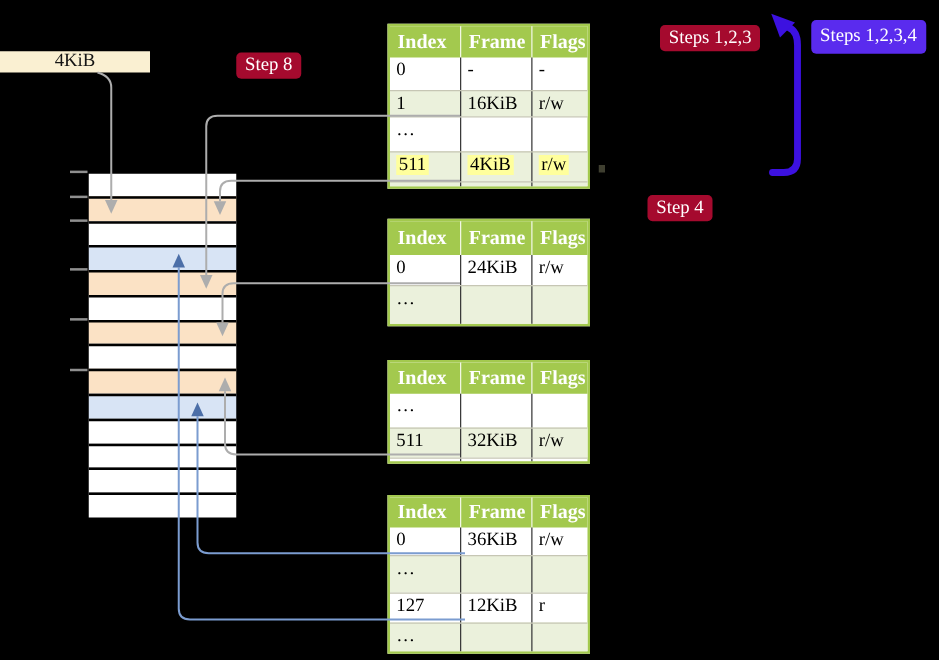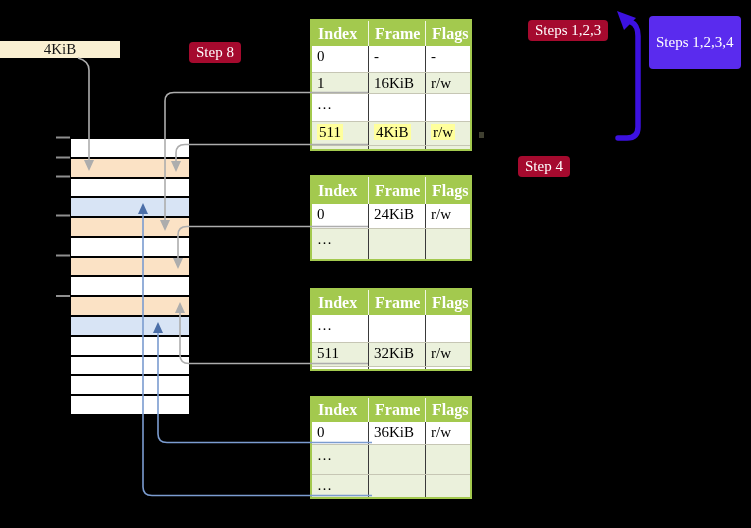--- a/index.html
+++ b/index.html
@@ -9,7 +9,7 @@
   .badge{position:absolute;color:#fff;font-size:15px;line-height:1.1;padding:2px 7px;
          border-radius:4px;white-space:nowrap;}
   .badge.red{background:var(--step_label,#a50a2e);}
-  .badge.purple{background:var(--steps_all_label,#5a2bee);padding:18px 7px;}
+  .badge.purple{background:var(--steps_all_label,#5a2bee);padding:5px 7px;}
   .step0{left:189px;top:42px;}
   .steps123{left:508px;top:20px;margin-left:20px;}
   .steps1234{left:649px;top:16px;}

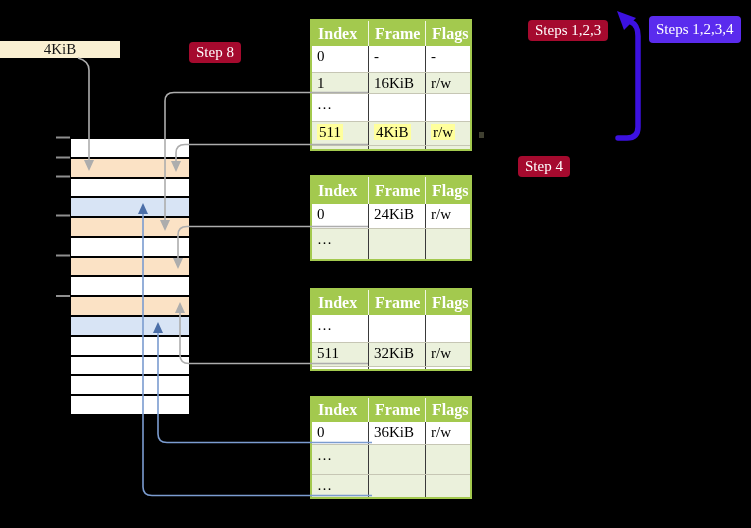--- a/index.html
+++ b/index.html
@@ -169,6 +169,11 @@
       <div class="td"></div>
       <div class="td last"></div>
     </div>
+    <div class="tr" style="height:24px">
+      <div class="td">127</div>
+      <div class="td">12KiB</div>
+      <div class="td last">r</div>
+    </div>
     <div class="tr shade" style="height:23px">
       <div class="td">…</div>
       <div class="td"></div>

